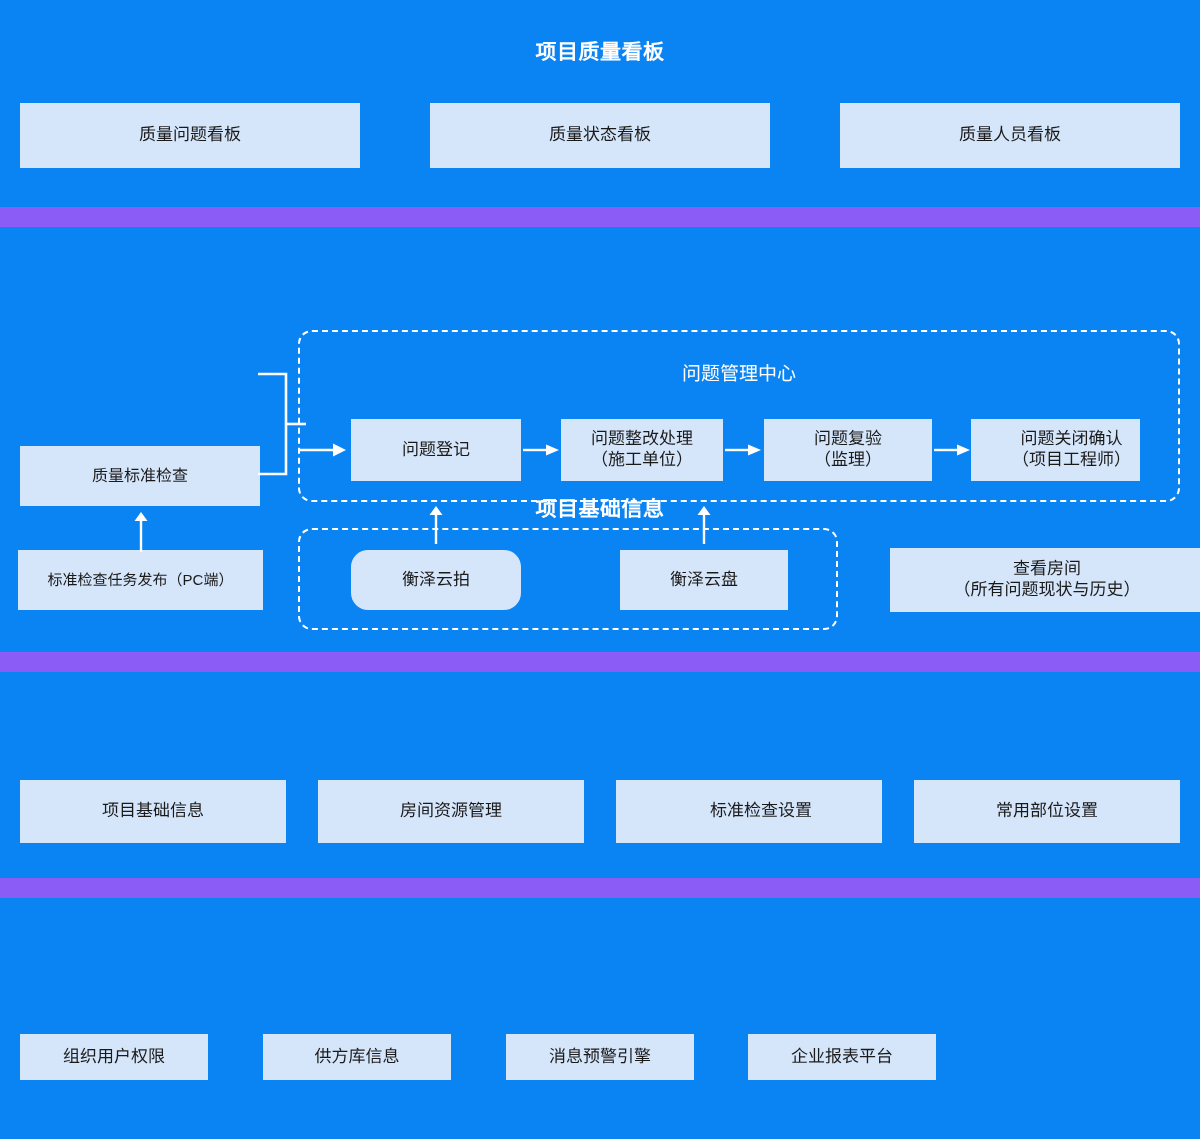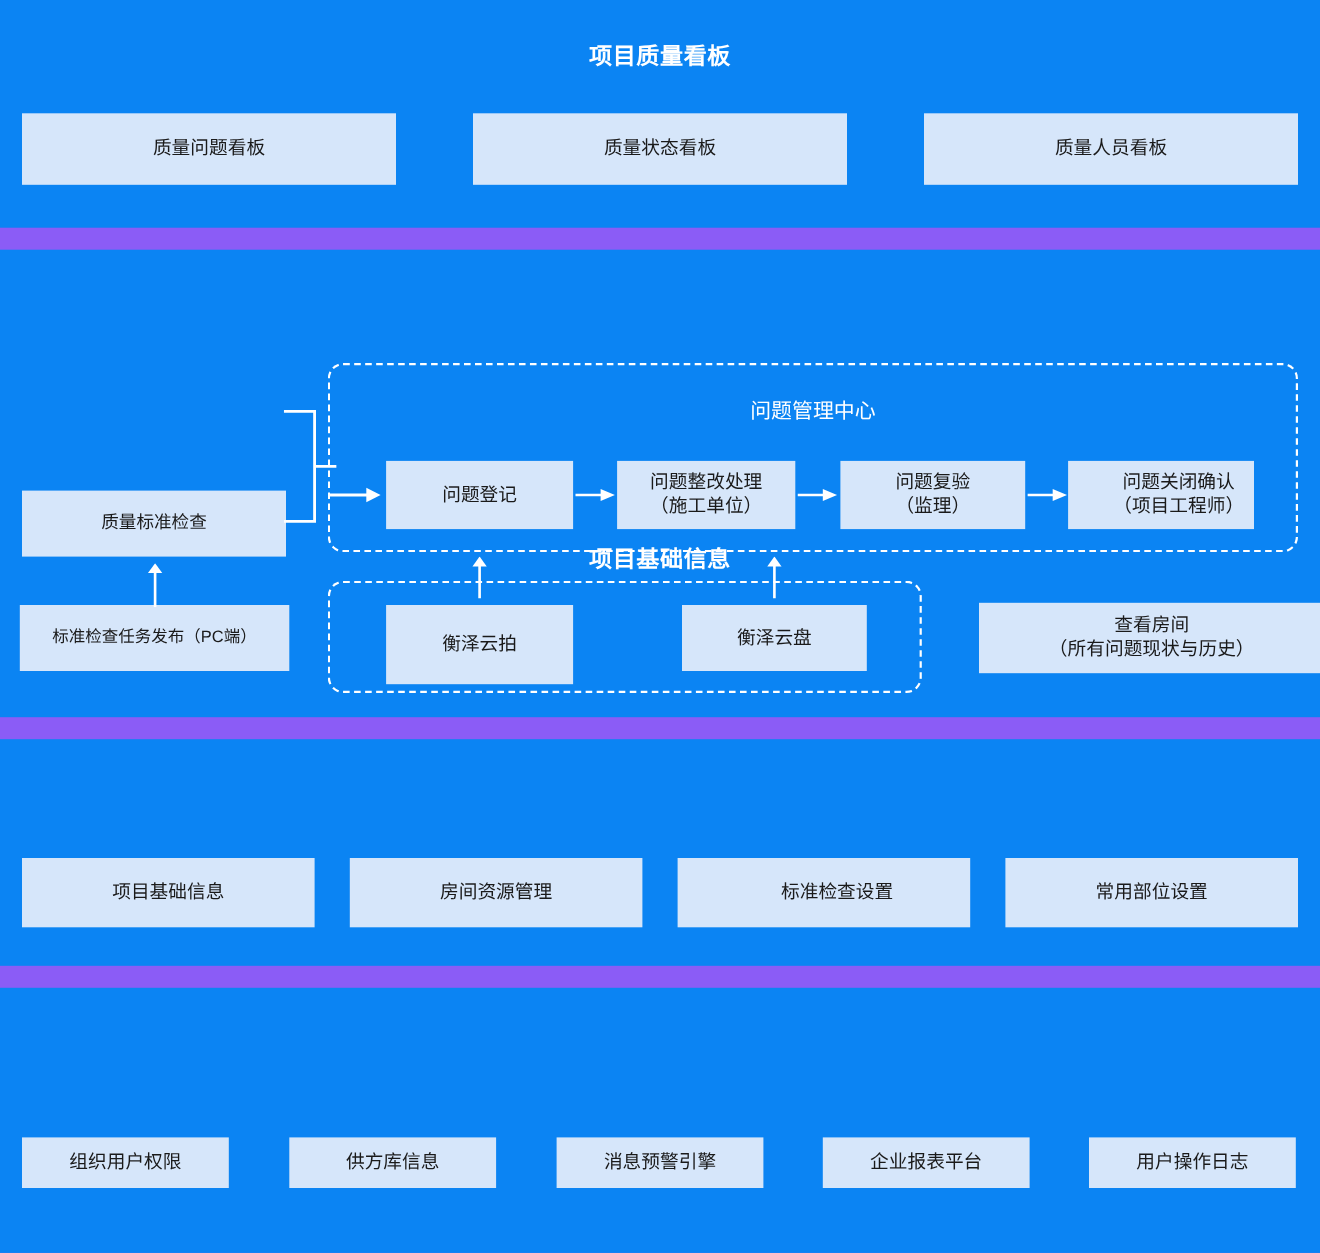--- a/index.html
+++ b/index.html
@@ -115,7 +115,7 @@
   #flow-card-2 { left: 764px; width: 168px; }
   #flow-card-3 { left: 971px; width: 169px; padding-left: 32px; }
 
-  #card-cloud-photo { left: 351px; top: 550px; width: 170px; height: 72px; font-size: 17px; }
+  #card-cloud-photo { left: 351px; top: 550px; width: 170px; height: 60px; font-size: 17px; border-radius: 17px; }
   #card-cloud-disk  { left: 620px; top: 550px; width: 168px; height: 60px; font-size: 17px; }
   #card-view-room   { left: 890px; top: 548px; width: 314px; height: 64px; font-size: 17px; }
 

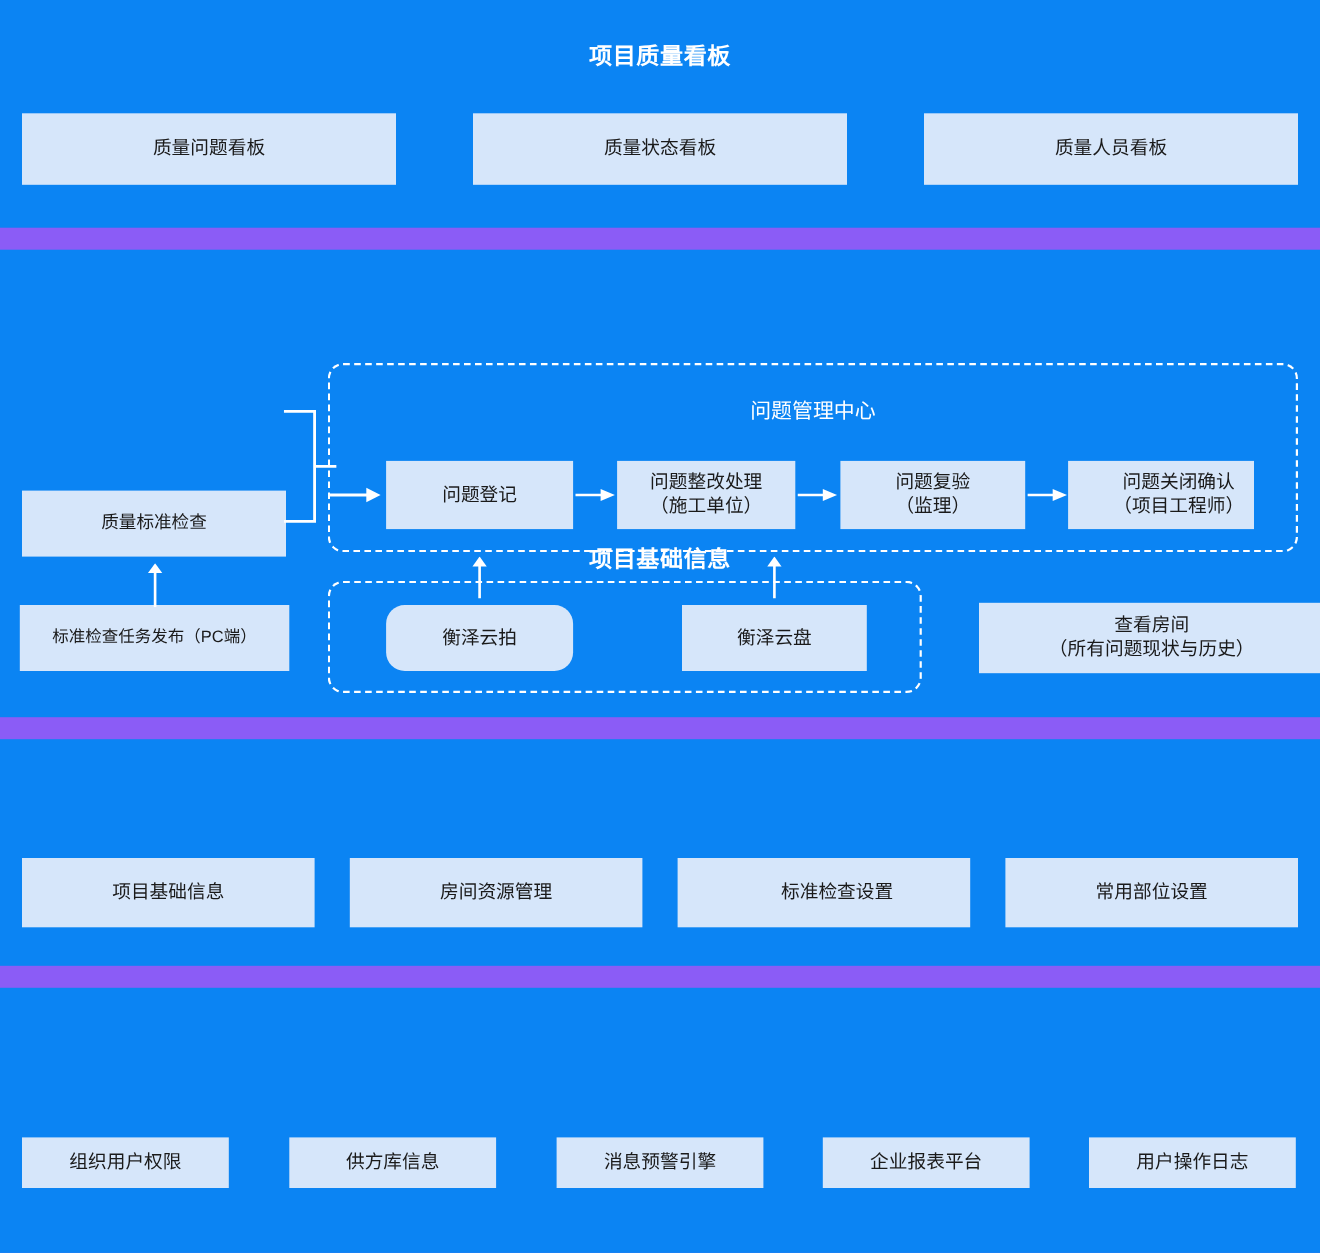--- a/index.html
+++ b/index.html
@@ -288,7 +288,6 @@
   <div class="card sysbase-card" id="sysbase-card-1">供方库信息</div>
   <div class="card sysbase-card" id="sysbase-card-2">消息预警引擎</div>
   <div class="card sysbase-card" id="sysbase-card-3">企业报表平台</div>
-  <div class="card sysbase-card" id="sysbase-card-4">用户操作日志</div>
 
 </div>
 

